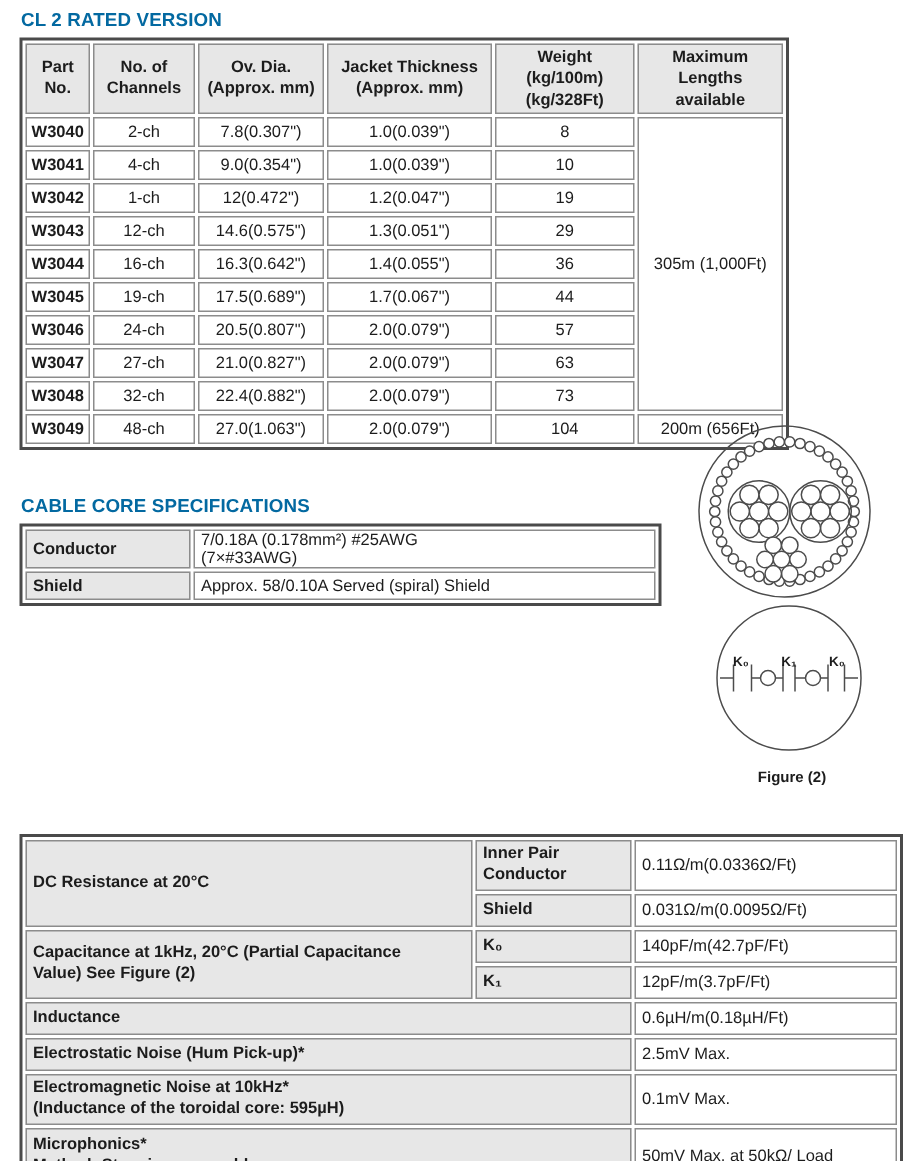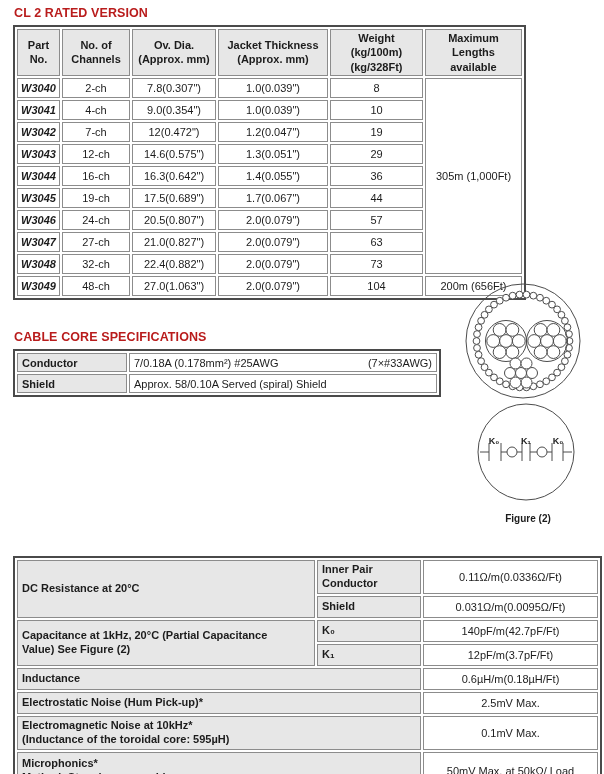--- a/index.html
+++ b/index.html
@@ -16,7 +16,7 @@
     margin:0 0 5px 1px;
     font-size:12.5px;
     font-weight:bold;
-    color:#b91c1c;
+    color:#0369a1;
     letter-spacing:0.1px;
   }
   table.sheet{

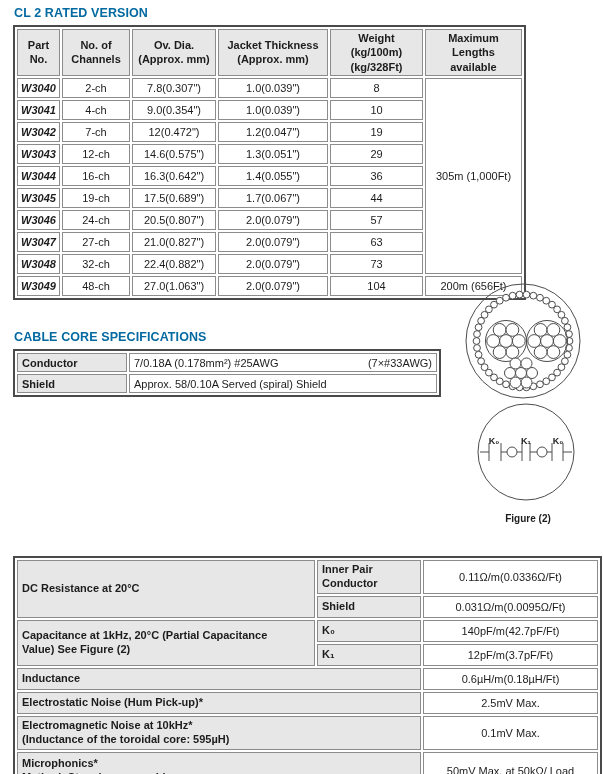--- a/index.html
+++ b/index.html
@@ -44,7 +44,7 @@
   
   .t1{width:501px;}
   .t1 td{height:18px;text-align:center;vertical-align:middle;padding:0 2px;}
-  .t1 td.part{font-weight:bold;font-style:italic;}
+  .t1 td.part{font-weight:bold;}
   .t1 td.maxlen{vertical-align:middle;margin-left:32px;}
   
   .t2{width:424px;}

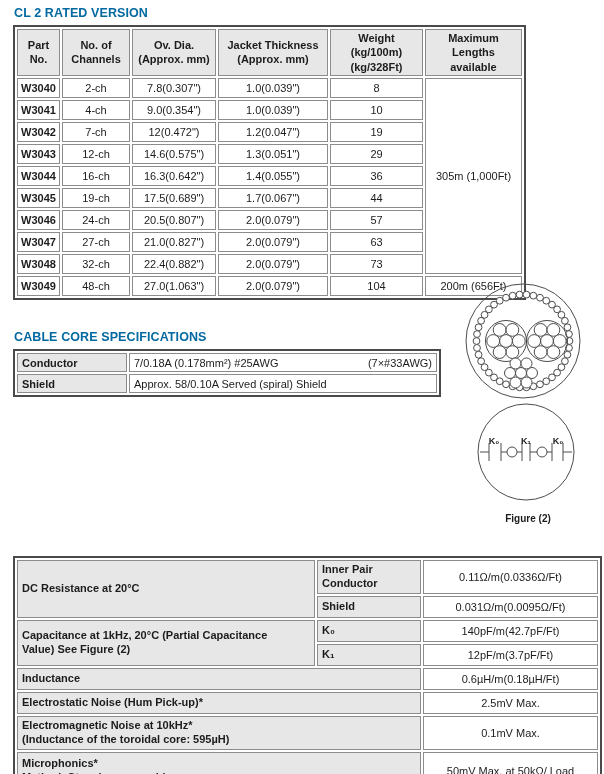--- a/index.html
+++ b/index.html
@@ -122,7 +122,7 @@
       </tr>
       <tr>
         <td class="part">W3042</td>
-        <td>7-ch</td>
+        <td>1-ch</td>
         <td>12(0.472")</td>
         <td>1.2(0.047")</td>
         <td>19</td>

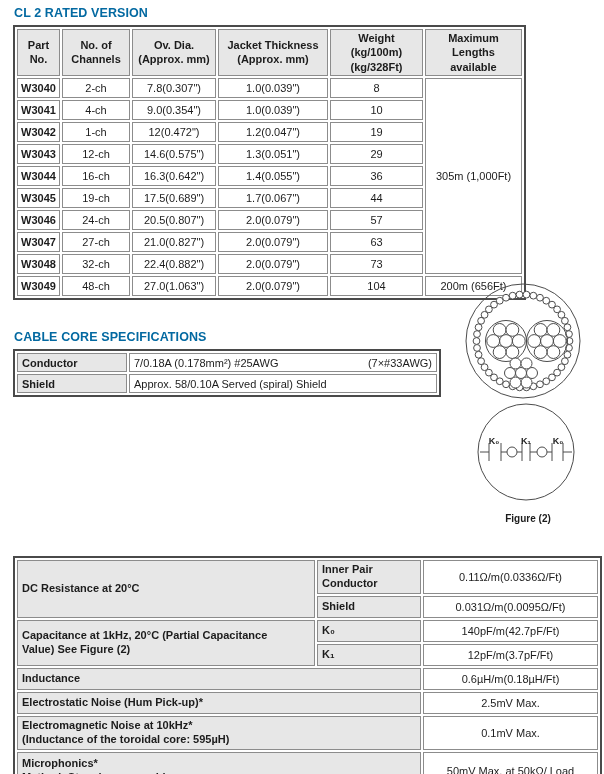--- a/index.html
+++ b/index.html
@@ -51,7 +51,7 @@
   .t2 td{height:17px;vertical-align:middle;padding:0 4px;}
   .t2 td.lbl{background:#e7e7e7;font-weight:bold;}
   .t2 td.val{padding:0;}
-  .t2 td.val .pair{display:flex;justify-content:space-between;padding:0 4px;}
+  .t2 td.val .pair{display:flex;justify-content:center;padding:0 4px;flex-direction:column;}
   
   .t3{width:585px;}
   .t3 td{vertical-align:middle;padding:1px 4px;}

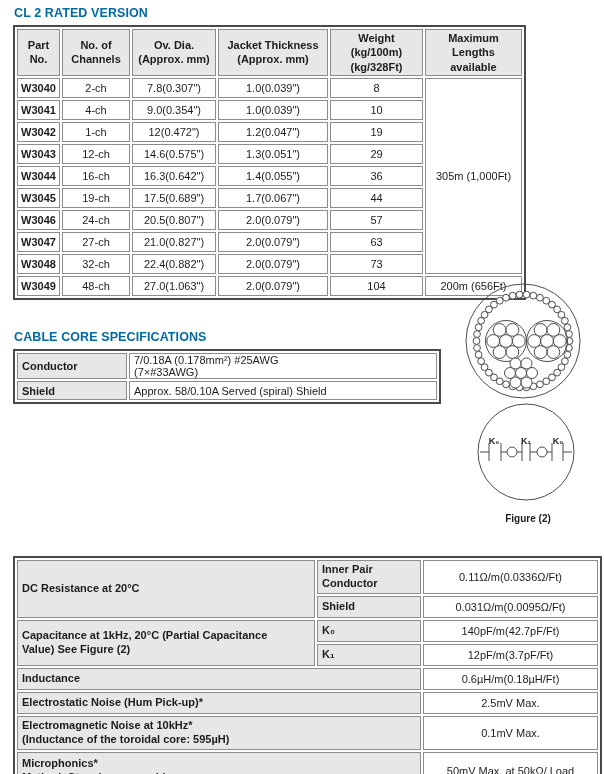--- a/index.html
+++ b/index.html
@@ -57,7 +57,7 @@
   .t3 td{vertical-align:middle;padding:1px 4px;}
   .t3 td.lbl{background:#e7e7e7;font-weight:bold;white-space:pre-line;line-height:1.25;}
   .t3 td.sub{background:#e7e7e7;font-weight:bold;white-space:pre-line;line-height:1.25;}
-  .t3 td.val{text-align:center;}
+  .t3 td.val{}
   .t3 tr.h30 td{height:30px;}
   .t3 tr.h18 td{height:18px;}
   .t3 tr.h34 td{height:34px;}

